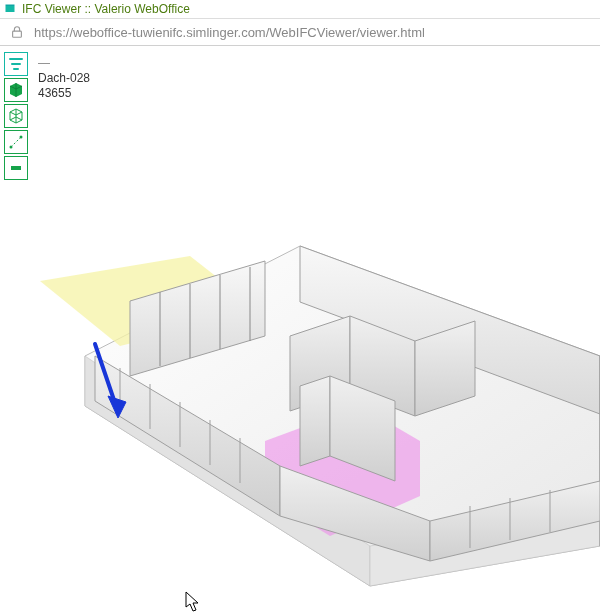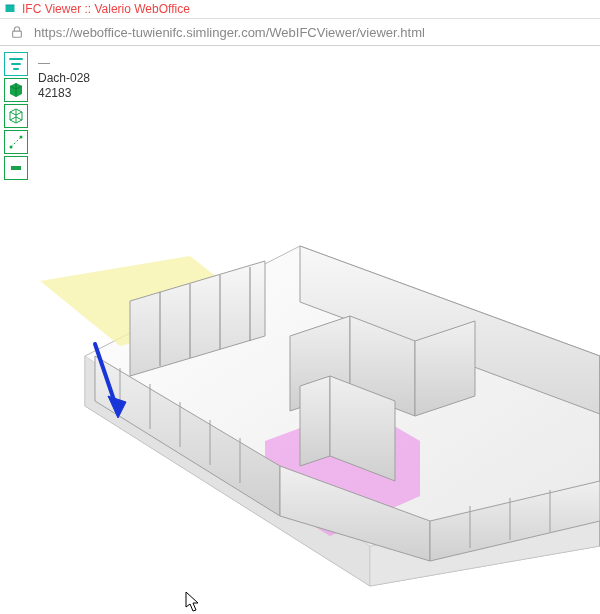--- a/index.html
+++ b/index.html
@@ -31,7 +31,7 @@
   }
   .chrome-titlebar .title {
     font-size: 12px;
-    color: #ef4444;
+    color: #4d7c0f;
   }
   .chrome-urlbar {
     height: 26px;

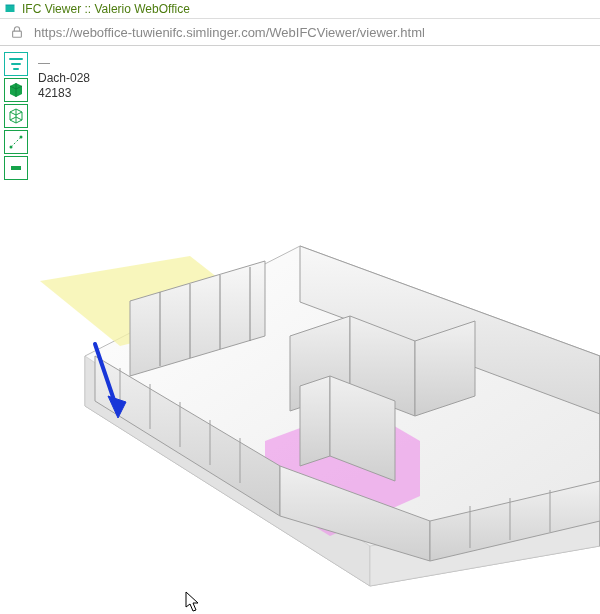--- a/index.html
+++ b/index.html
@@ -207,7 +207,7 @@
   <div class="readout">
     <div class="dash">—</div>
     <div>Dach-028</div>
-    <div>42183</div>
+    <div>43655</div>
   </div>
 
   <div class="toolbar">

